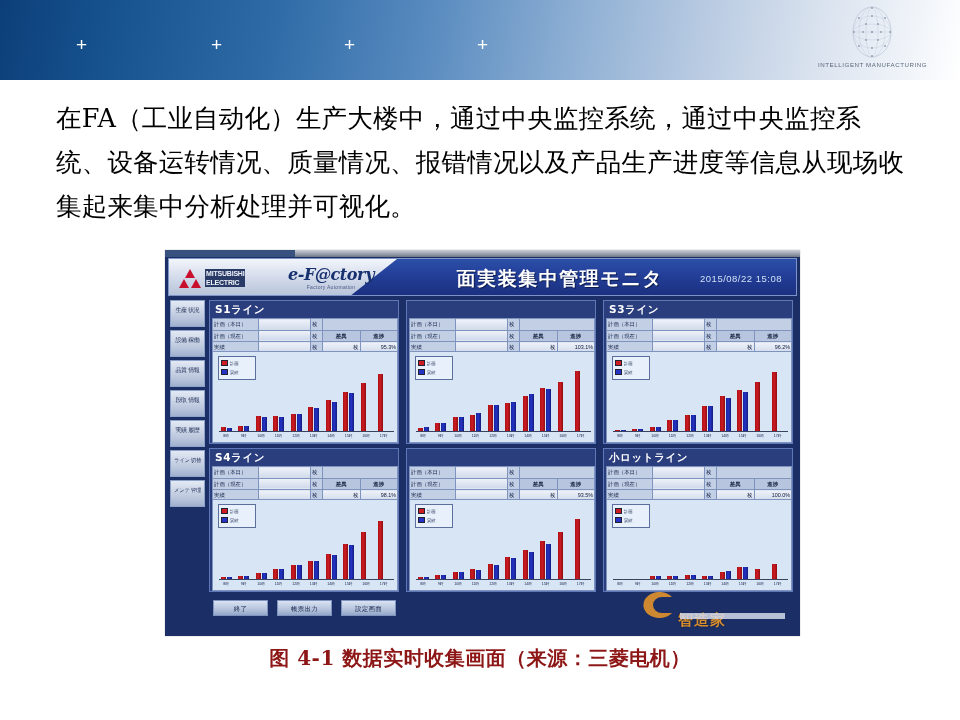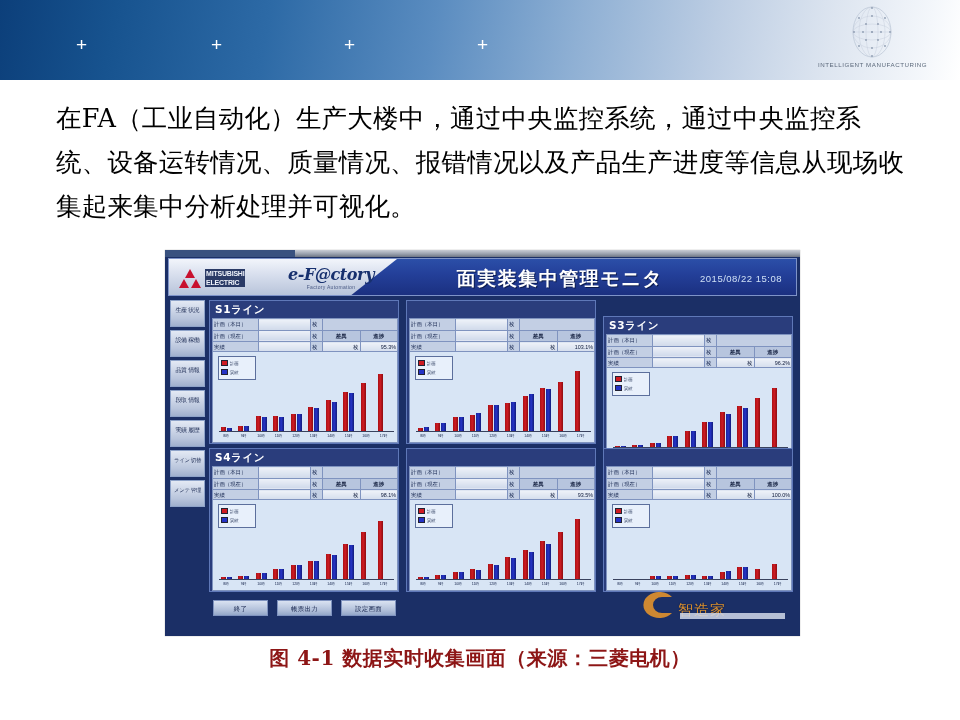--- a/index.html
+++ b/index.html
@@ -470,7 +470,7 @@
             </div>
           </div>
         </div>
-        <div class="panel" style="left: 394px; top: 0px; margin-top: 16px;">
+        <div class="panel" style="left: 394px; top: 0px;">
           <div class="p-title">S3ライン</div>
           <table class="p-table">
             <tbody>

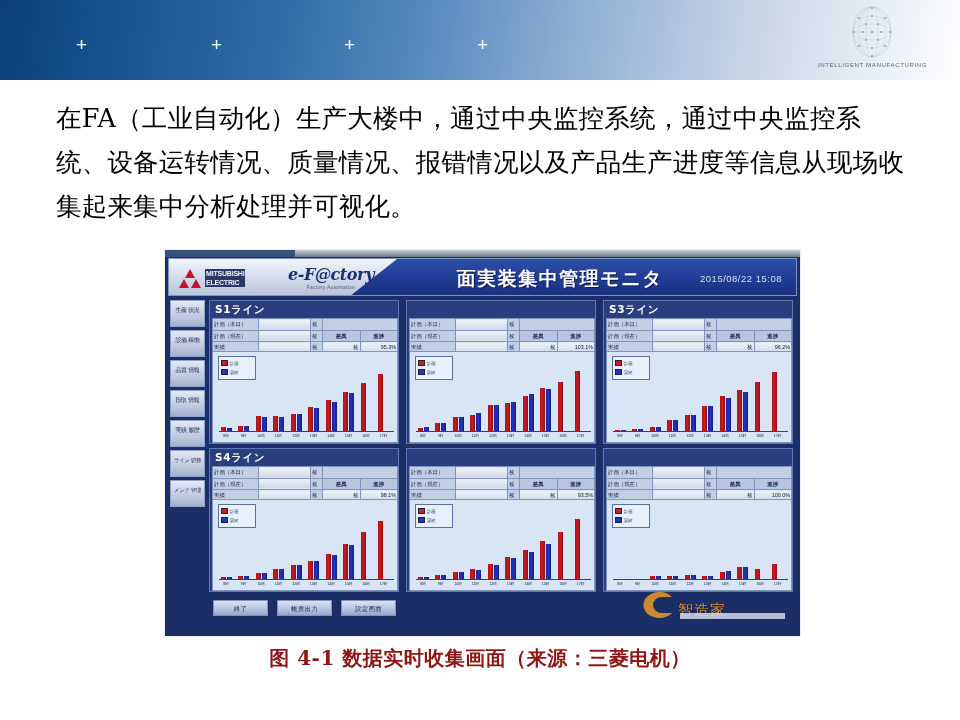--- a/index.html
+++ b/index.html
@@ -734,6 +734,7 @@
           </div>
         </div>
         <div class="panel" style="left: 394px; top: 148px;">
+          <div class="p-title">小ロットライン</div>
           <table class="p-table">
             <tbody>
               <tr>

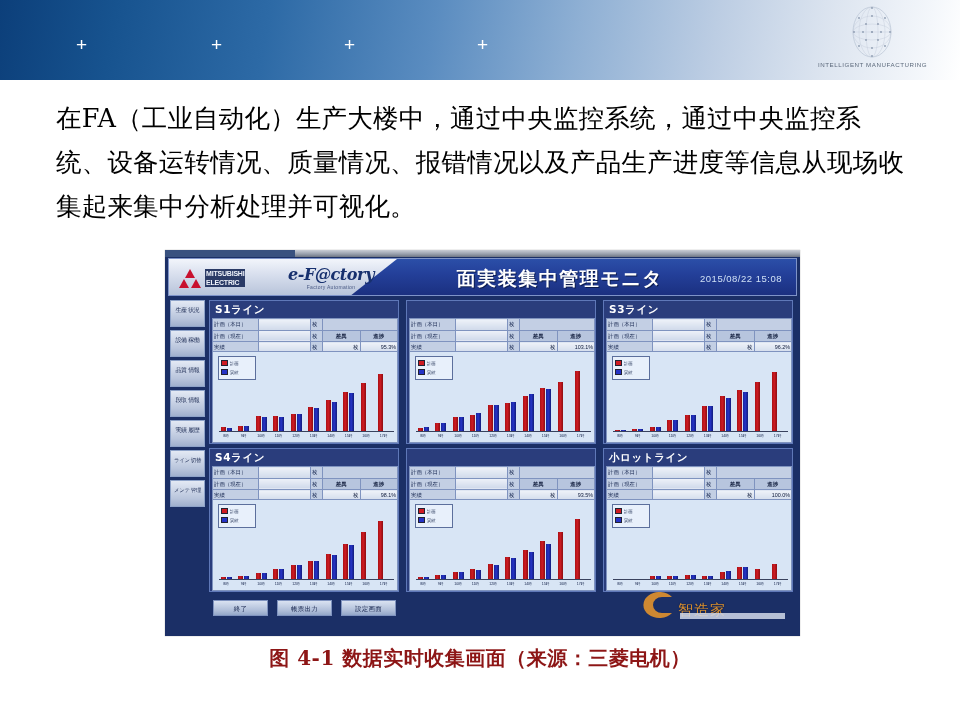--- a/index.html
+++ b/index.html
@@ -191,7 +191,7 @@
     opacity: .92; pointer-events: none;
   }
   .wm-text {
-    position: absolute; left: 46px; top: 13px; font-size: 15px; font-weight: normal;
+    position: absolute; left: 46px; top: 23px; font-size: 15px; font-weight: bold;
     color: #e8962a; letter-spacing: 1px;
     font-family: "DejaVu Sans", sans-serif;
     text-shadow: 0 0 2px rgba(0,0,0,.5);

